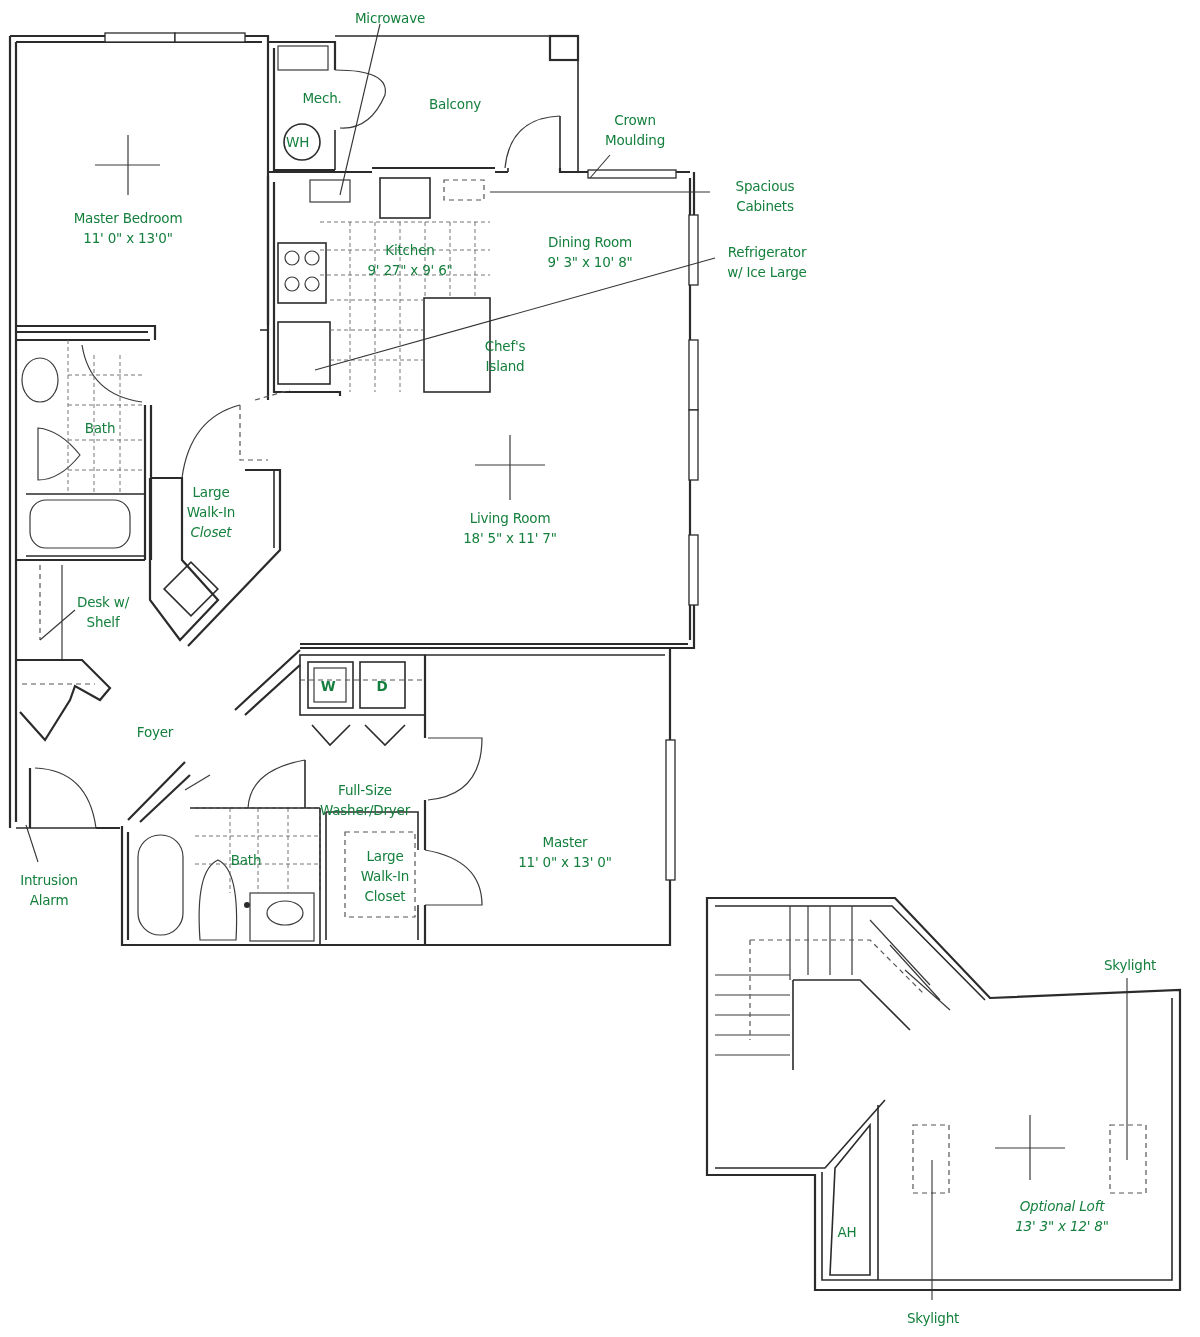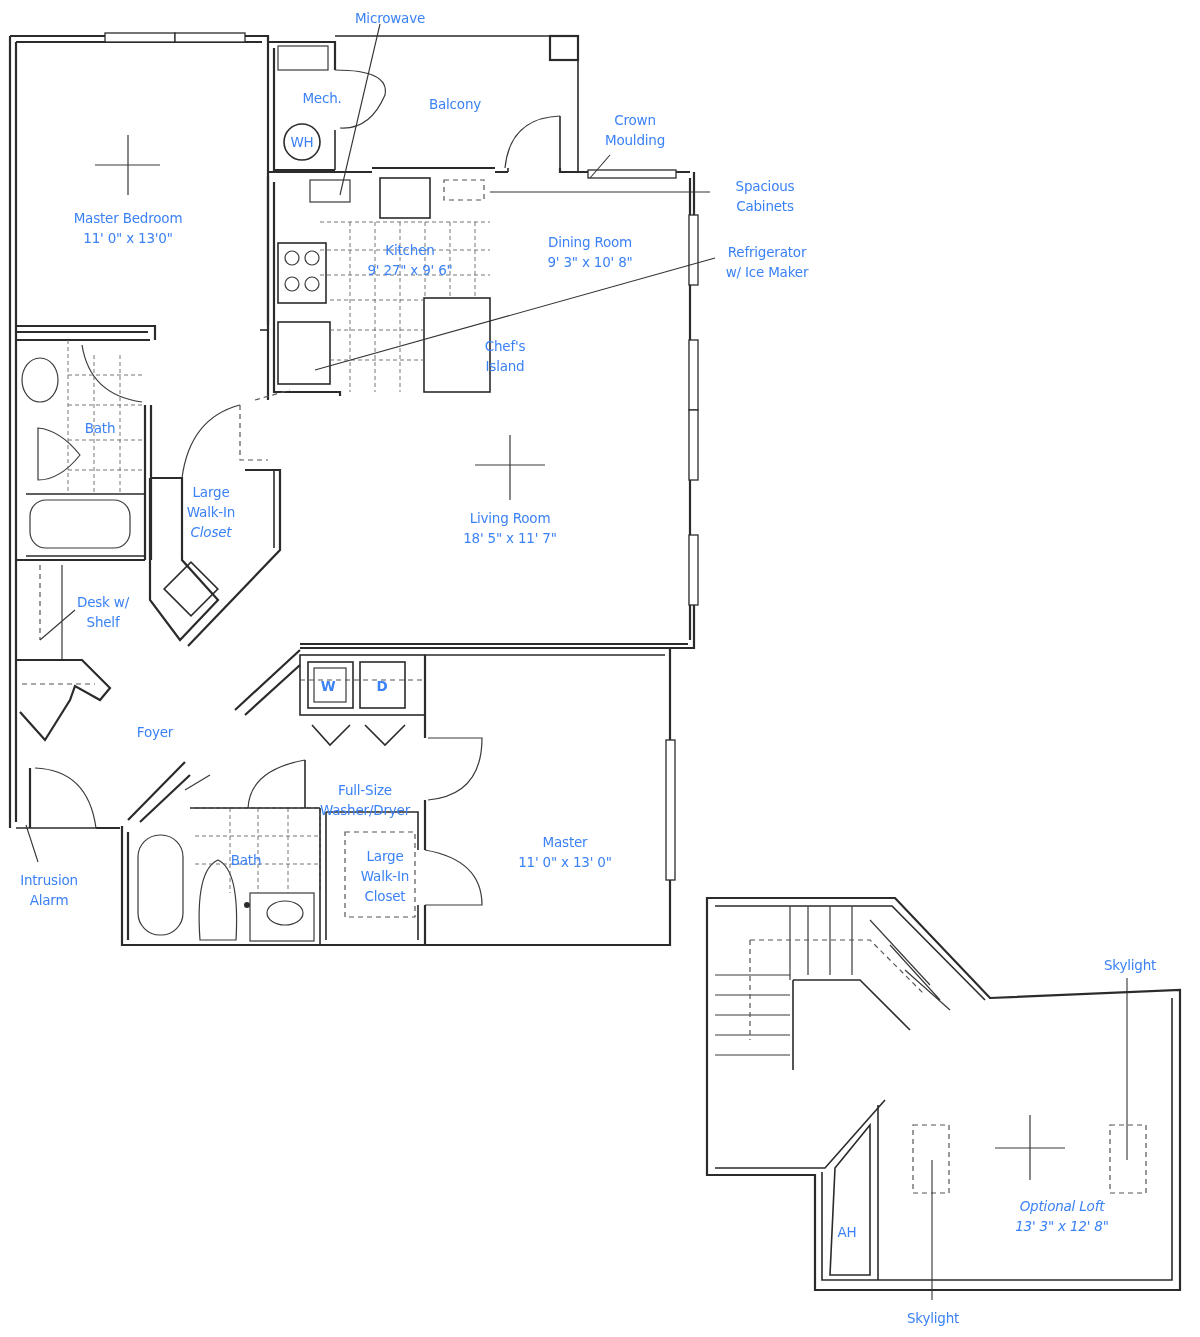--- a/index.html
+++ b/index.html
@@ -12,7 +12,7 @@
   .tile { fill: none; stroke: #666; stroke-width: 0.9; stroke-dasharray: 4 3; }
   .leader { fill: none; stroke: #333; stroke-width: 1.1; }
   .win { fill: #ffffff; stroke: #2b2b2b; stroke-width: 1.3; }
-  .lbl { position: absolute; font-size: 13.5px; color: #3b82f6; text-align: center; line-height: 20px; white-space: nowrap; letter-spacing: -0.2px; }
+  .lbl { position: absolute; font-size: 13.5px; color: #15803d; text-align: center; line-height: 20px; white-space: nowrap; letter-spacing: -0.2px; }
   .lbl span { display: block; }
   .it { font-style: italic; }
 </style>

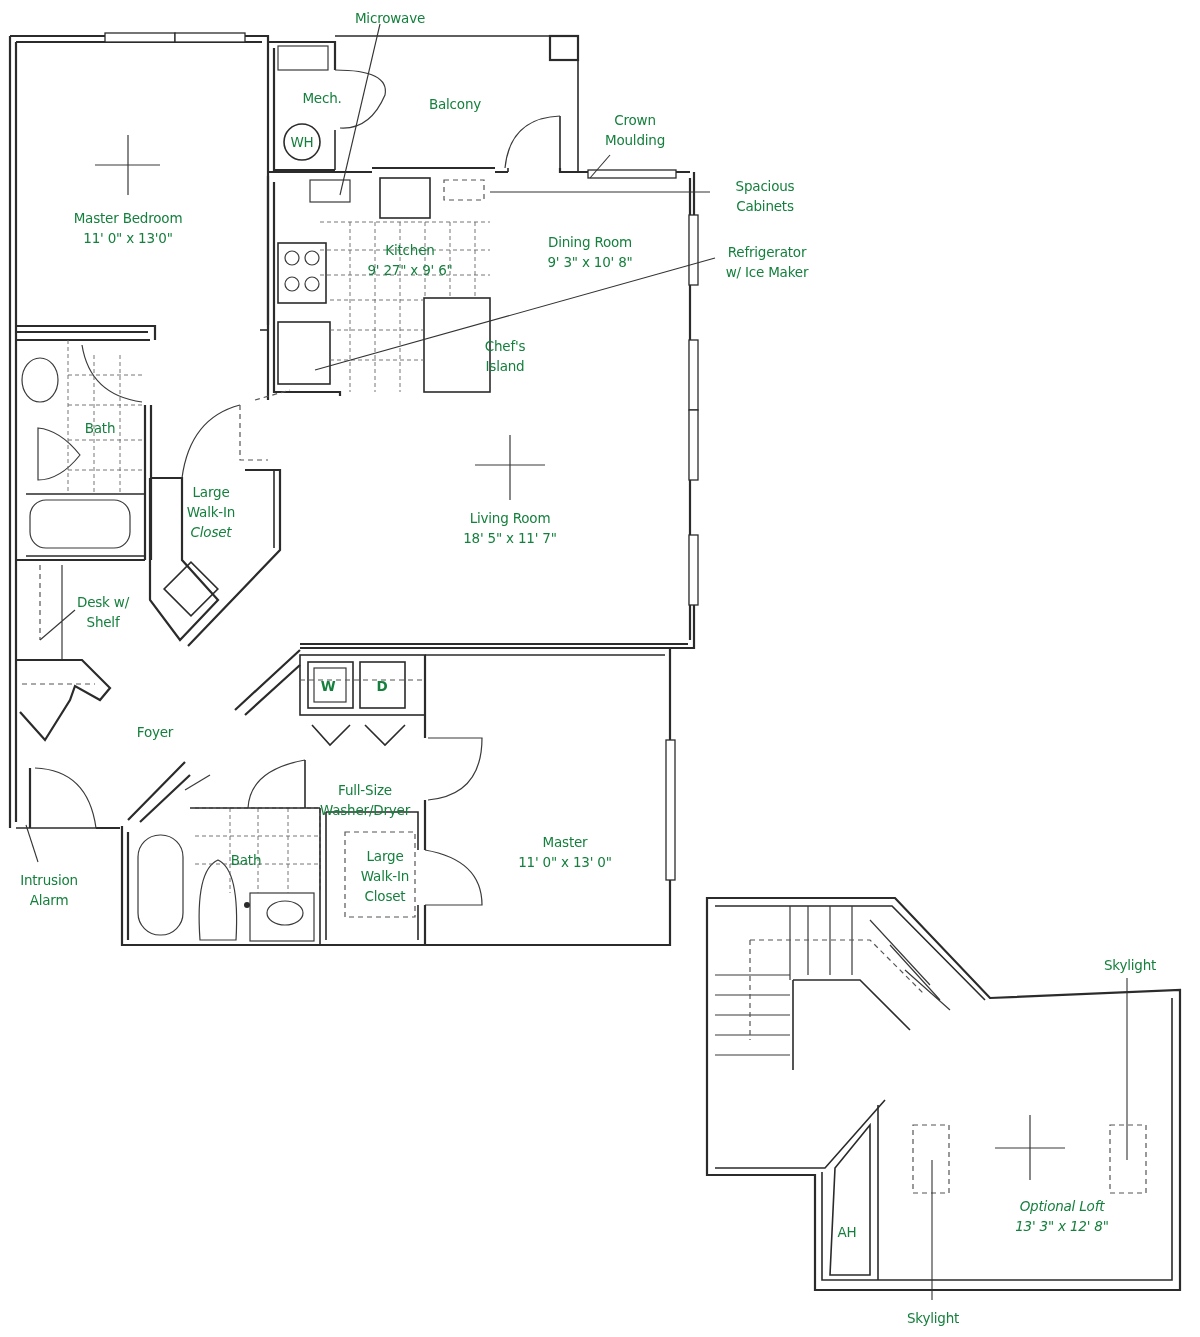--- a/index.html
+++ b/index.html
@@ -184,7 +184,7 @@
 <div class="lbl" style="left:292px;top:88px;width:60px;">
     <span>Mech.</span>
   </div>
-<div class="lbl" style="left:286px;top:132px;width:32px;">
+<div class="lbl" style="left:286px;top:132px;width:16px;">
     <span>WH</span>
   </div>
 

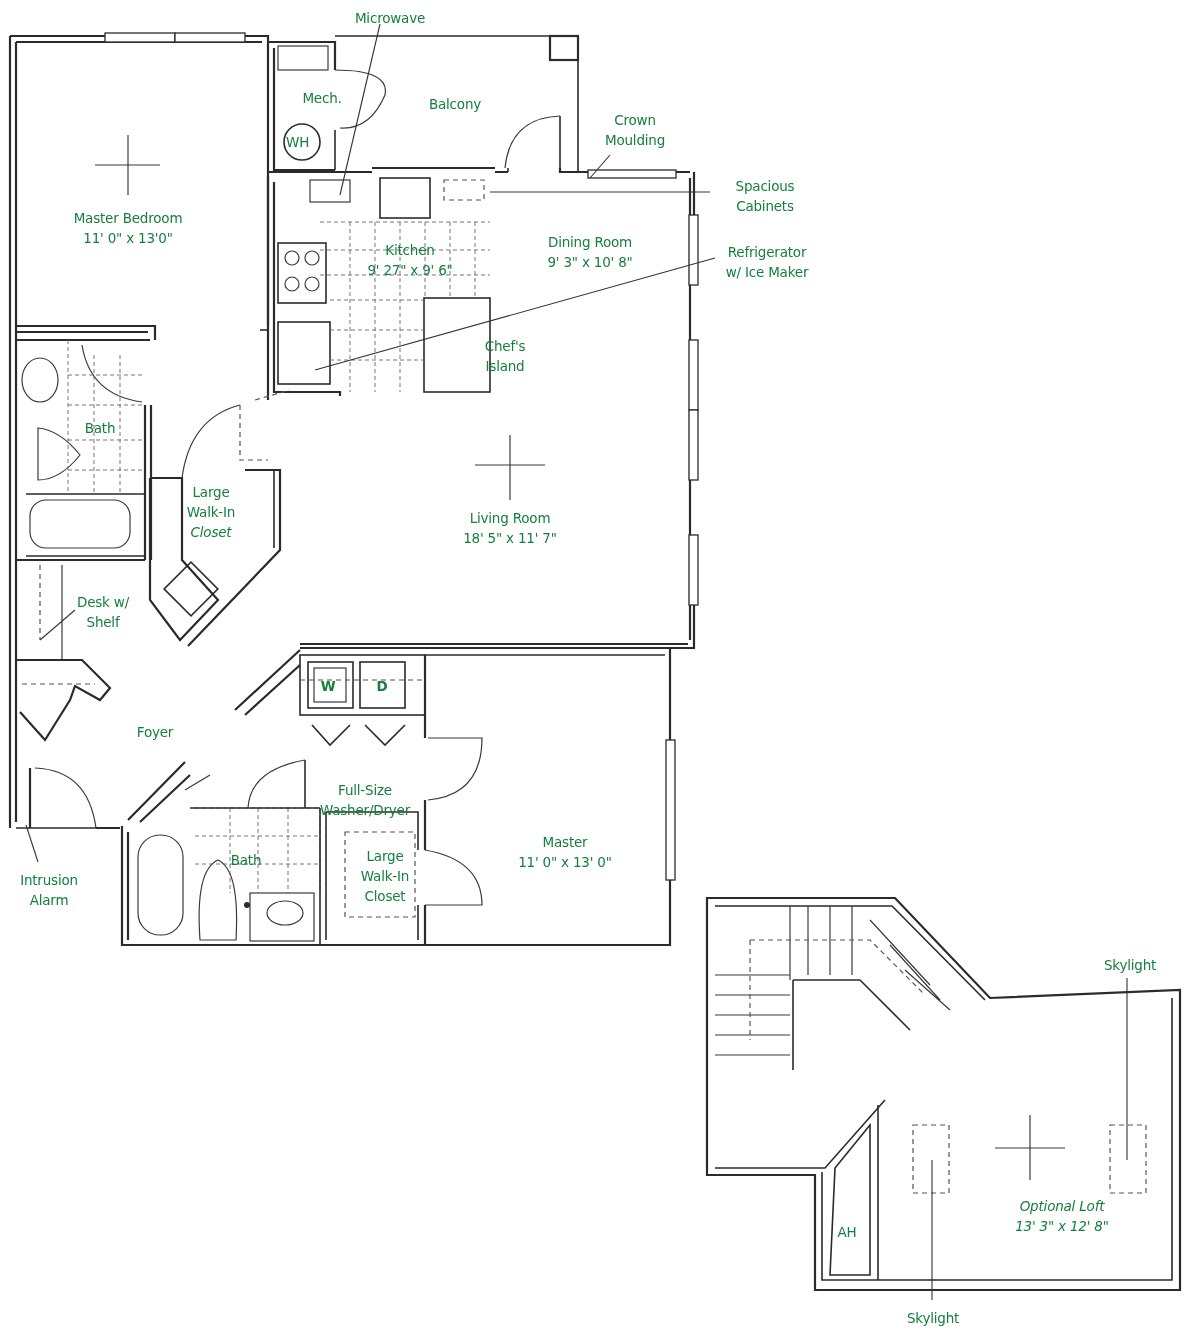--- a/index.html
+++ b/index.html
@@ -204,7 +204,7 @@
 
 <div class="lbl" style="left:712px;top:242px;width:110px;">
   <span>Refrigerator</span>
-  <span>w/ Ice Maker</span>
+  <span>w/ Ice Large</span>
 </div>
 
 <div class="lbl" style="left:350px;top:240px;width:120px;">

